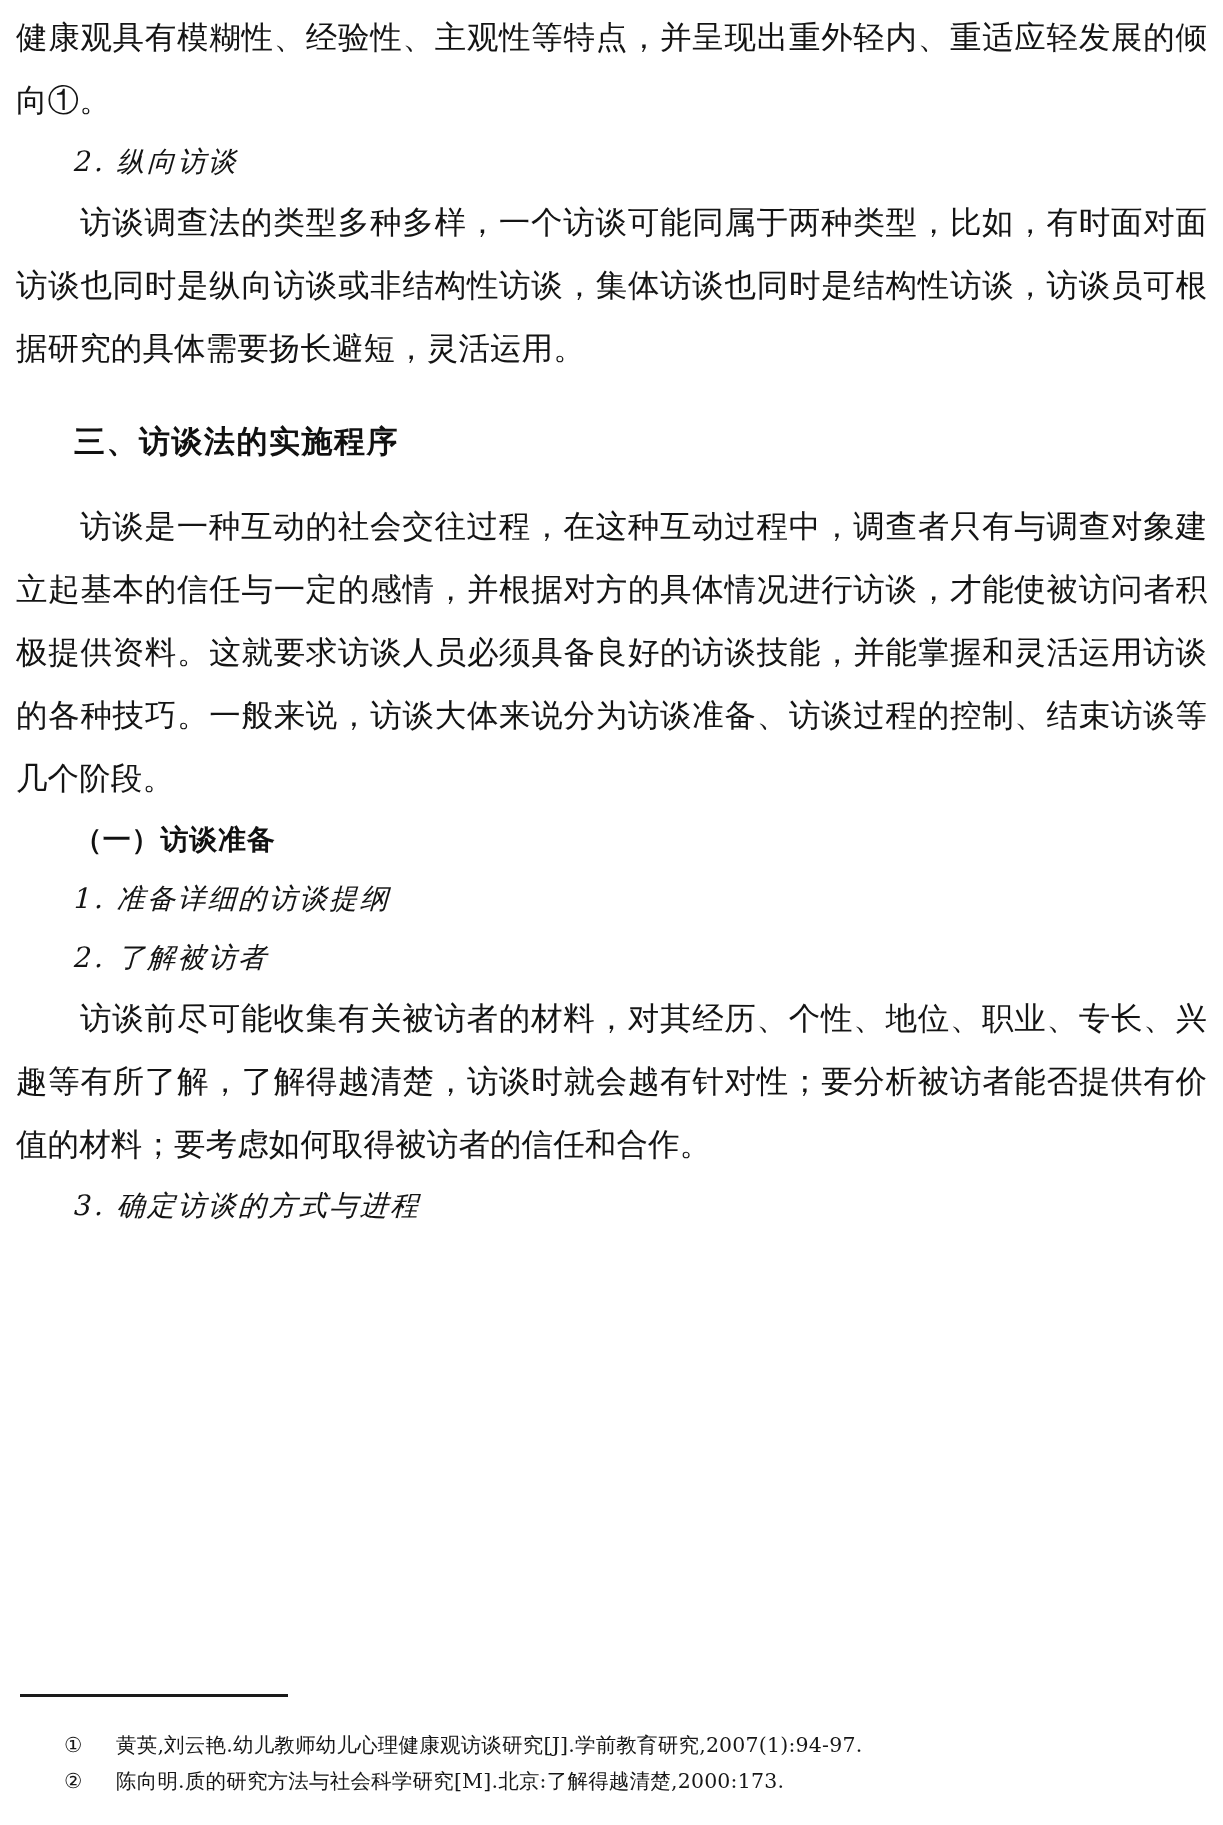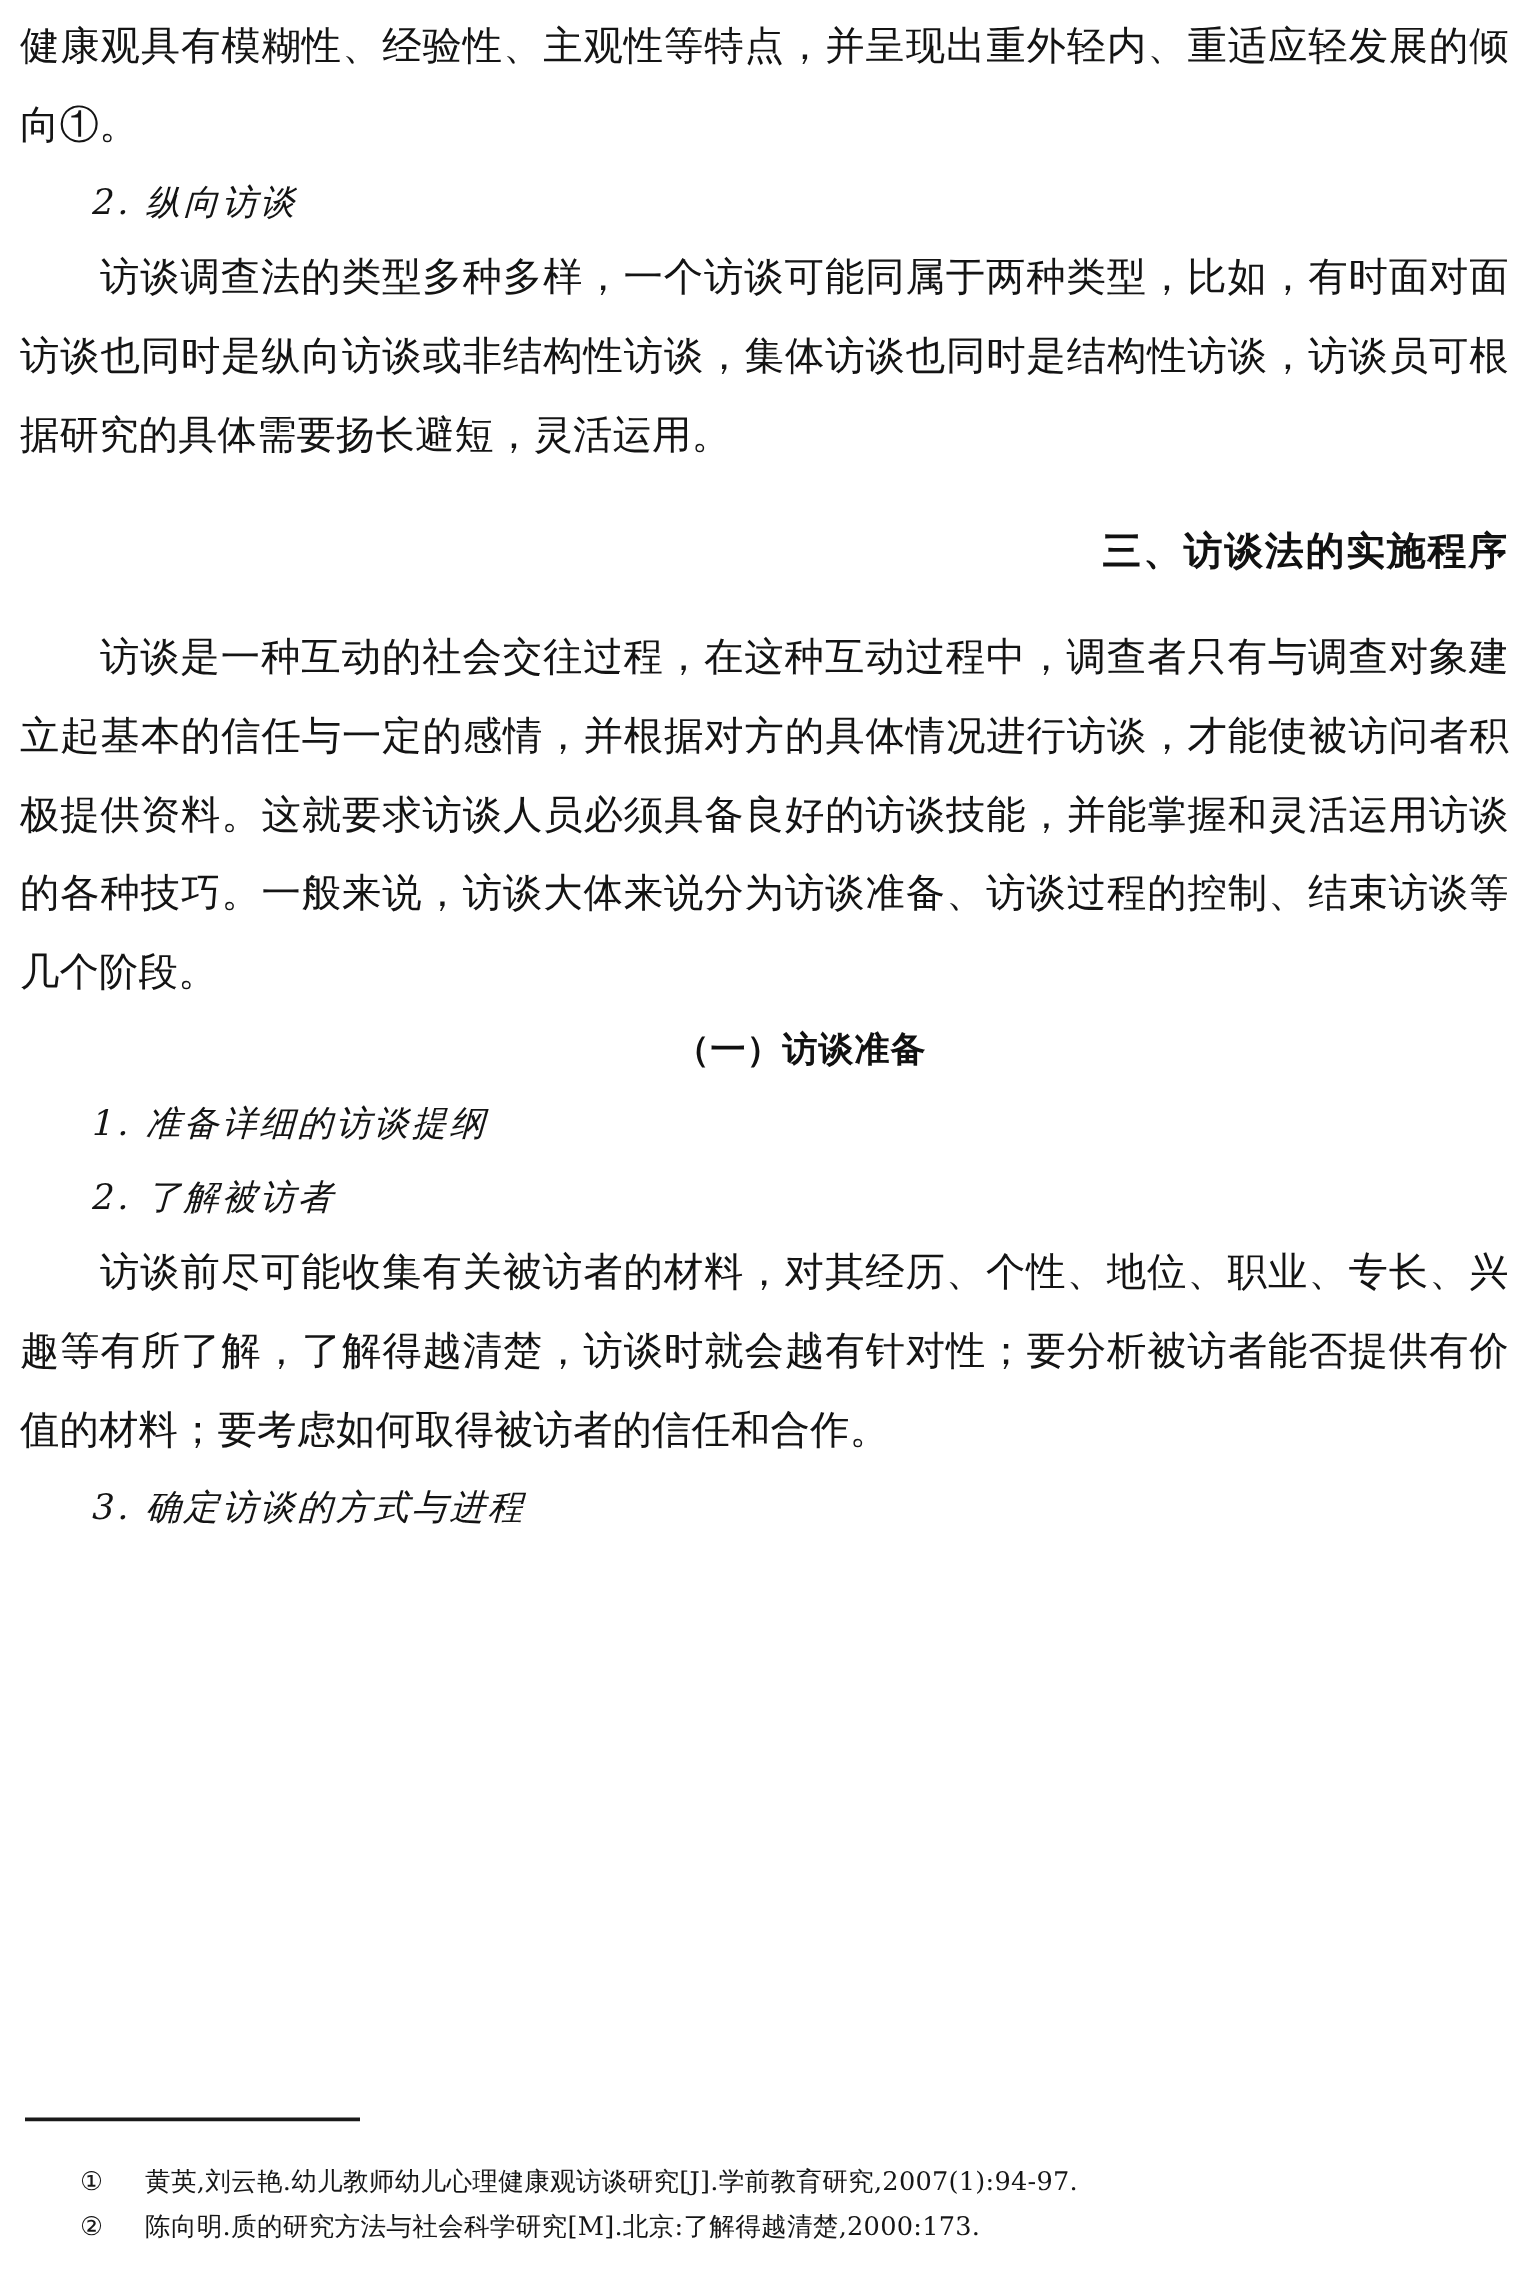--- a/index.html
+++ b/index.html
@@ -53,7 +53,6 @@
     margin: 0;
     padding-left: 58px;
     color: #111111;
-    text-align: right;
   }
   .h-sub {
     font-family: "DejaVu Sans", "Liberation Sans", sans-serif;

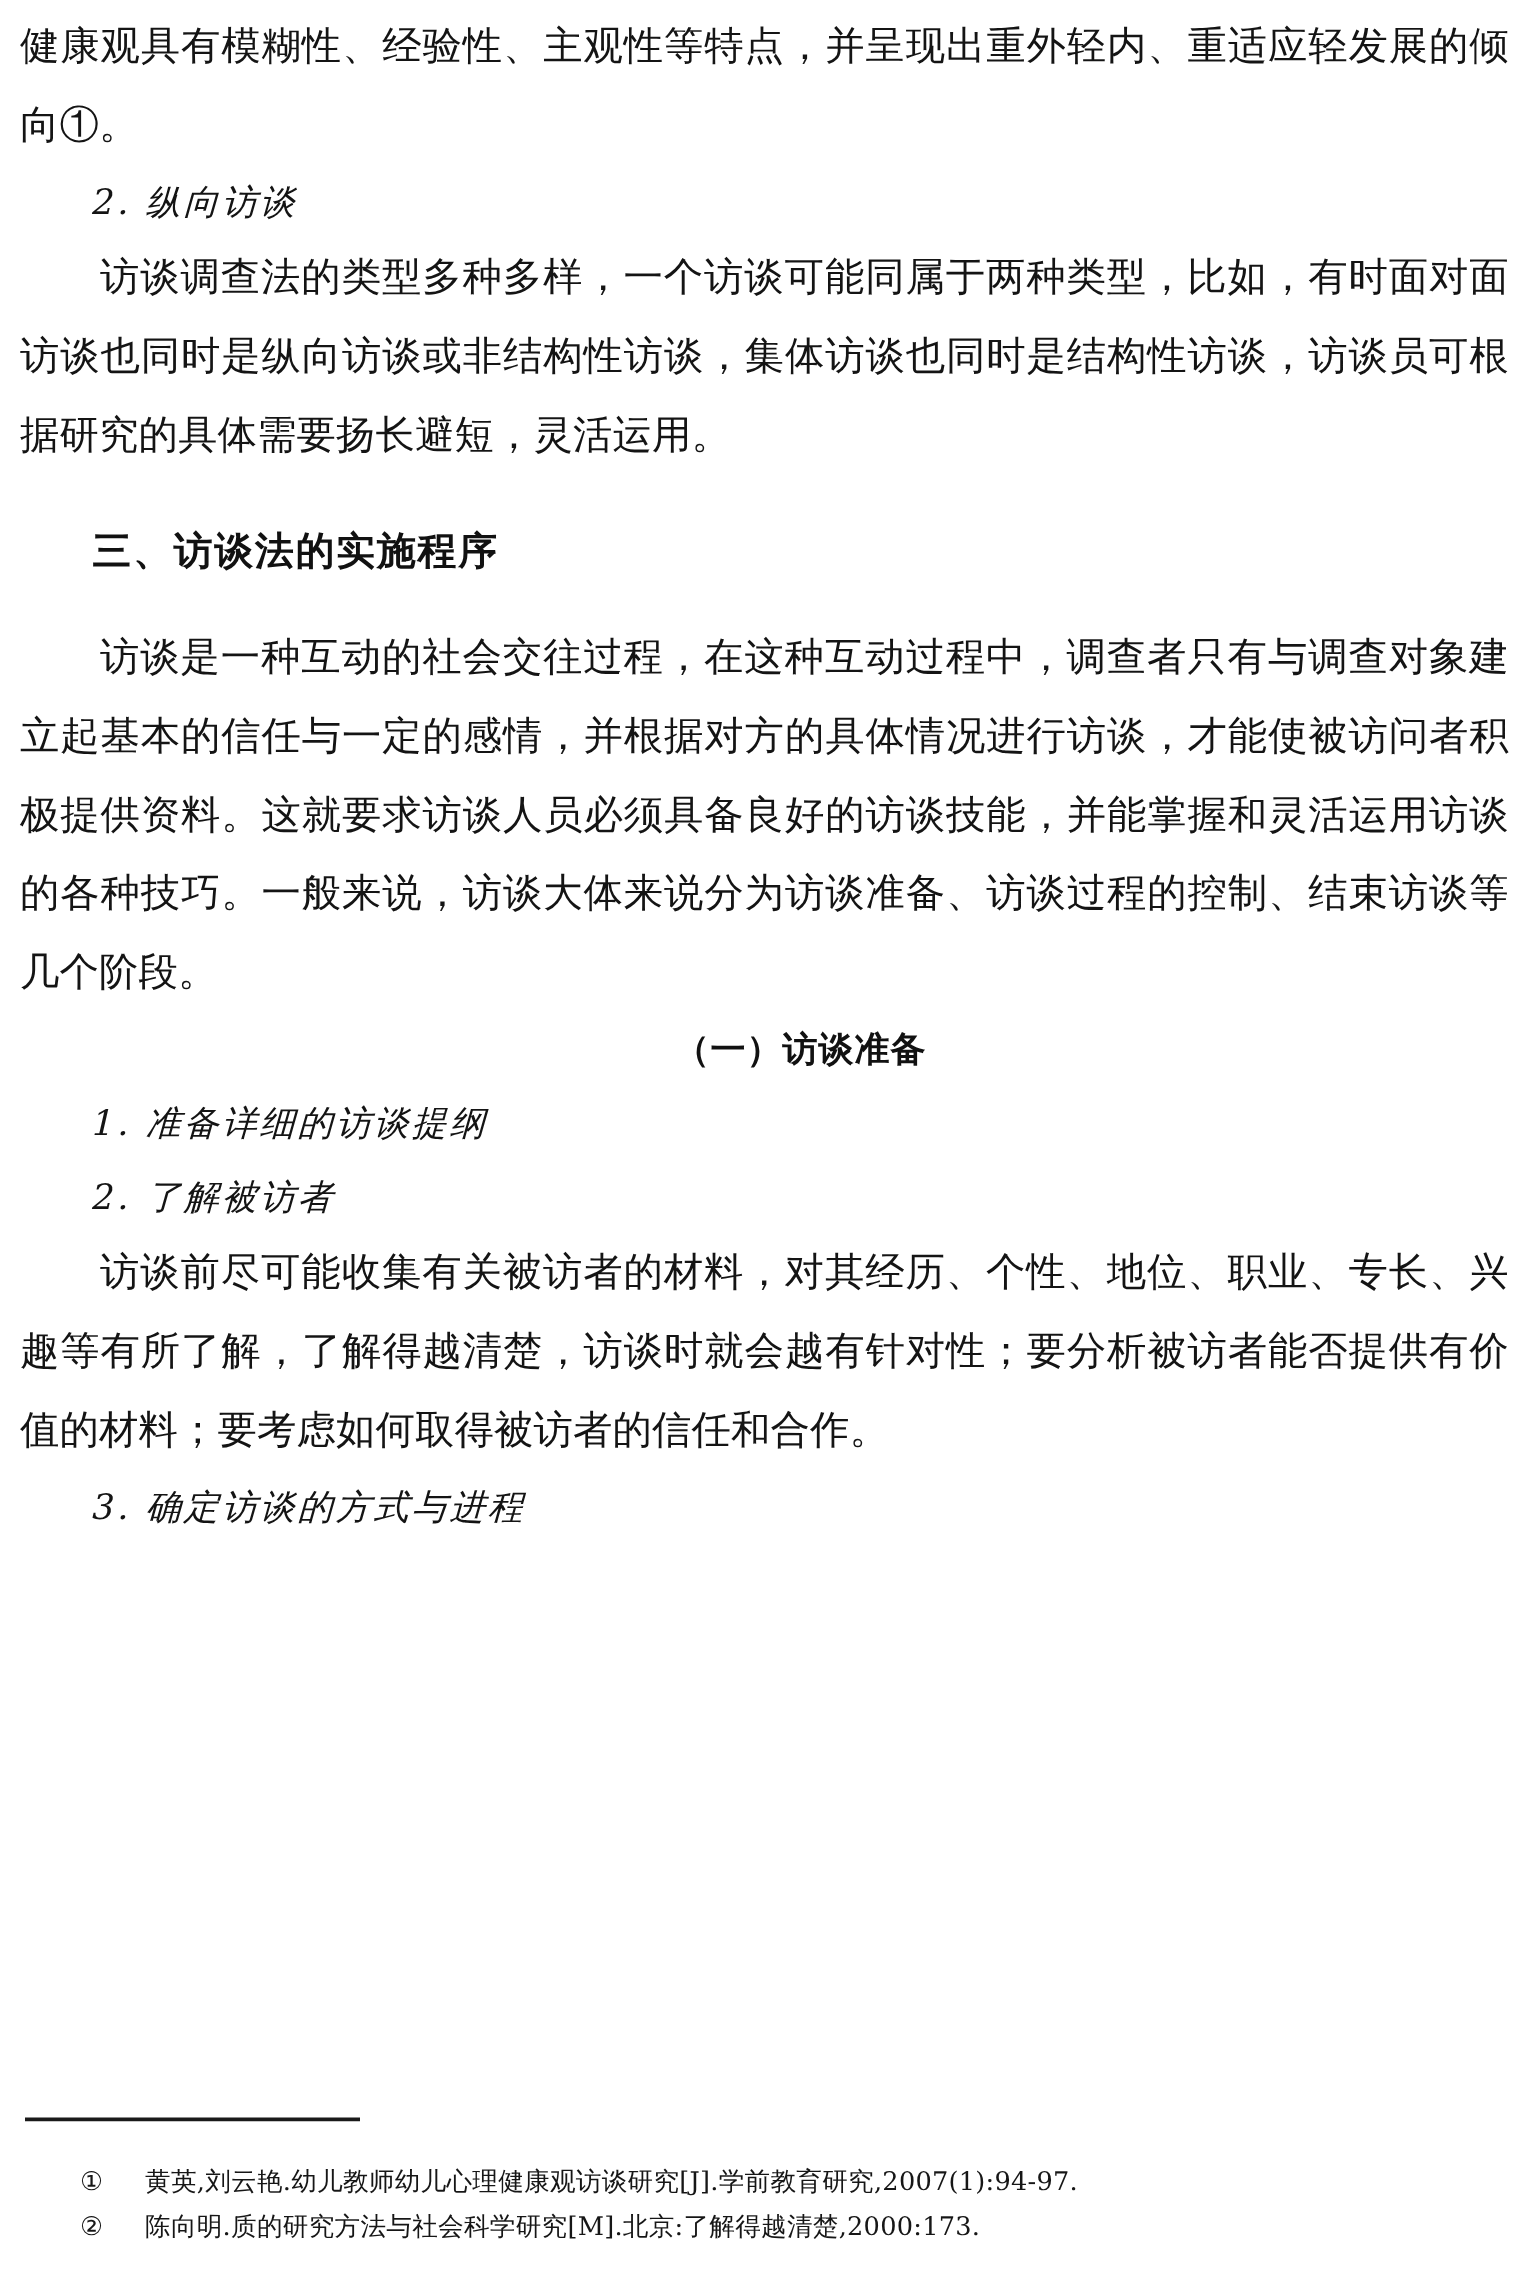--- a/index.html
+++ b/index.html
@@ -63,7 +63,6 @@
     margin: 0;
     padding-left: 58px;
     color: #111111;
-    text-align: center;
   }
   .h-num {
     font-family: "DejaVu Serif", "Liberation Serif", serif;

